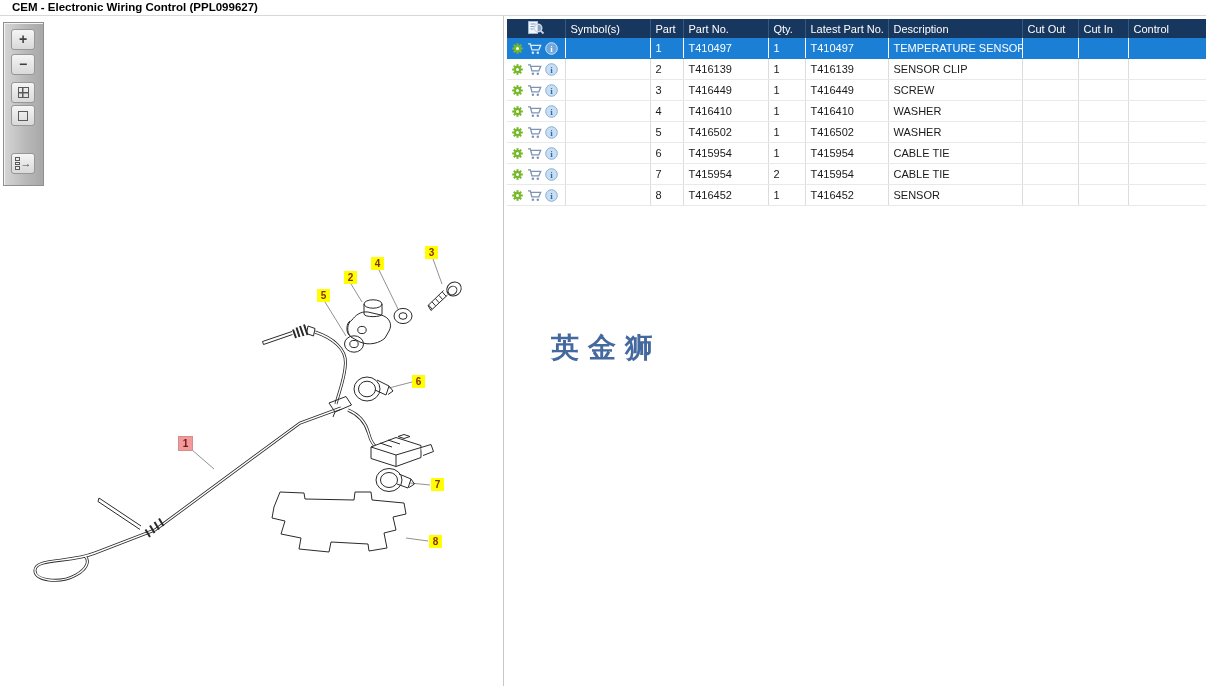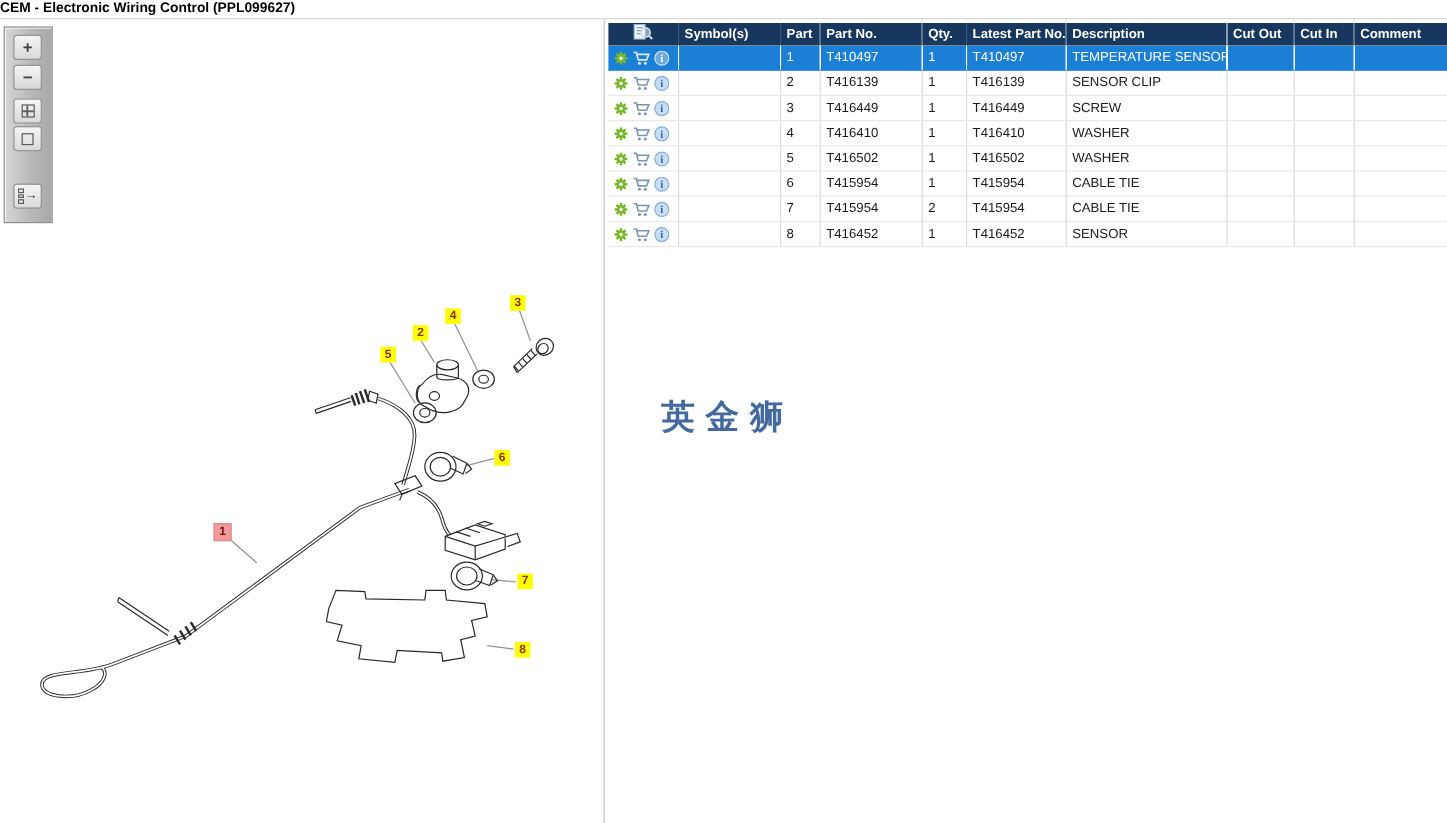--- a/index.html
+++ b/index.html
@@ -15,7 +15,7 @@
     background:#fff;border-bottom:1px solid #d8d8d8;
   }
   .titlebar .title{
-    position:absolute;left:0;top:1px;
+    position:absolute;left:12px;top:1px;
     font-size:11.5px;font-weight:bold;color:#000;white-space:nowrap;
   }
   

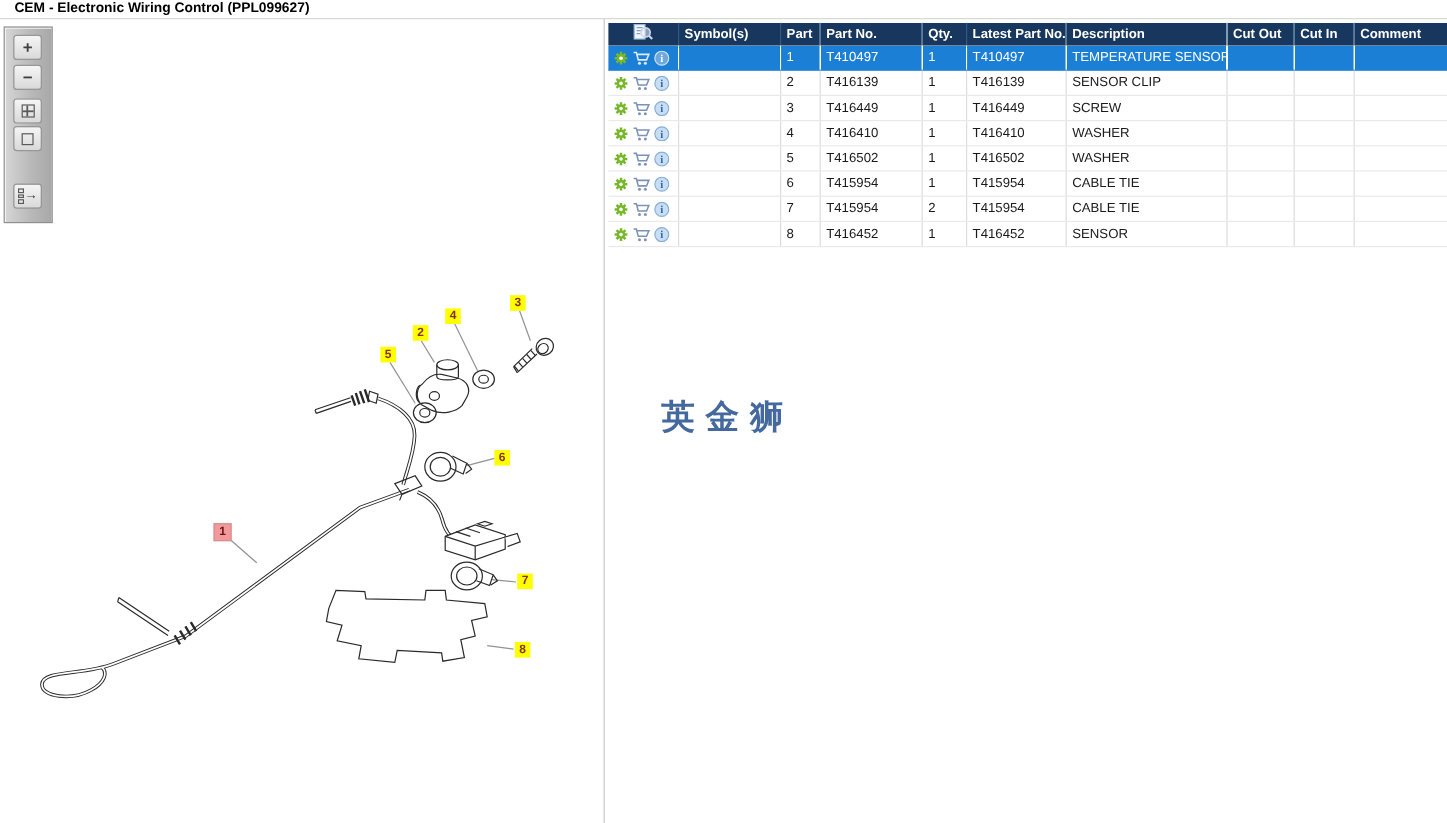--- a/index.html
+++ b/index.html
@@ -69,7 +69,7 @@
     font-size:11px;color:#1a1a1a;
   }
   table.parts th{
-    background:var(--header-bg,#17375e);color:#fff;font-weight:700;
+    background:var(--header-bg,#17375e);color:#fff;font-weight:400;
     height:19px;padding:0 0 0 5px;text-align:left;white-space:nowrap;overflow:hidden;
     border-right:1px solid #33597f;font-size:11px;
   }

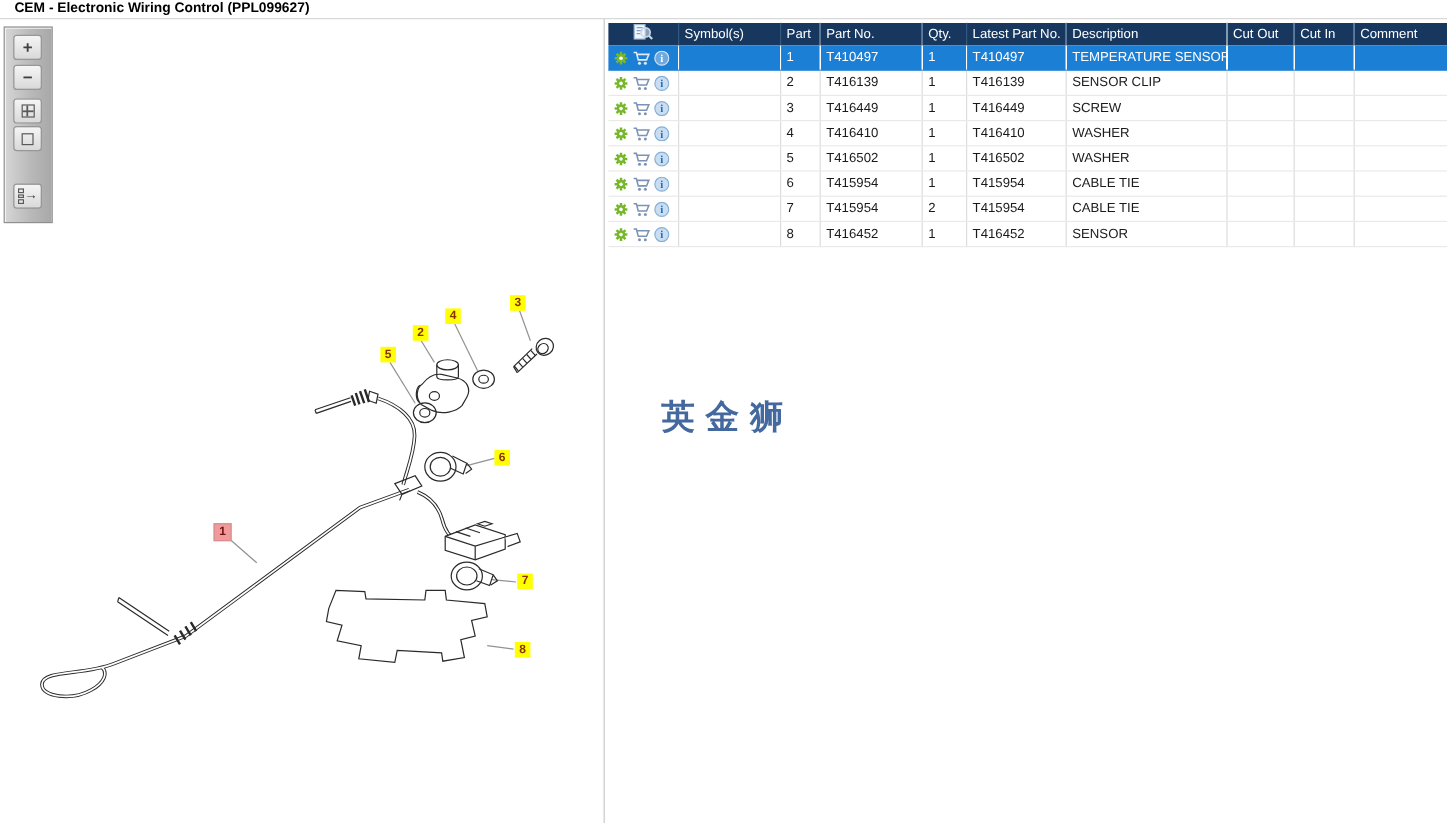--- a/index.html
+++ b/index.html
@@ -240,7 +240,7 @@
         <th>Description</th>
         <th>Cut Out</th>
         <th>Cut In</th>
-        <th>Comment</th>
+        <th>Control</th>
       </tr>
     </thead>
   <tbody id="parts-body">

